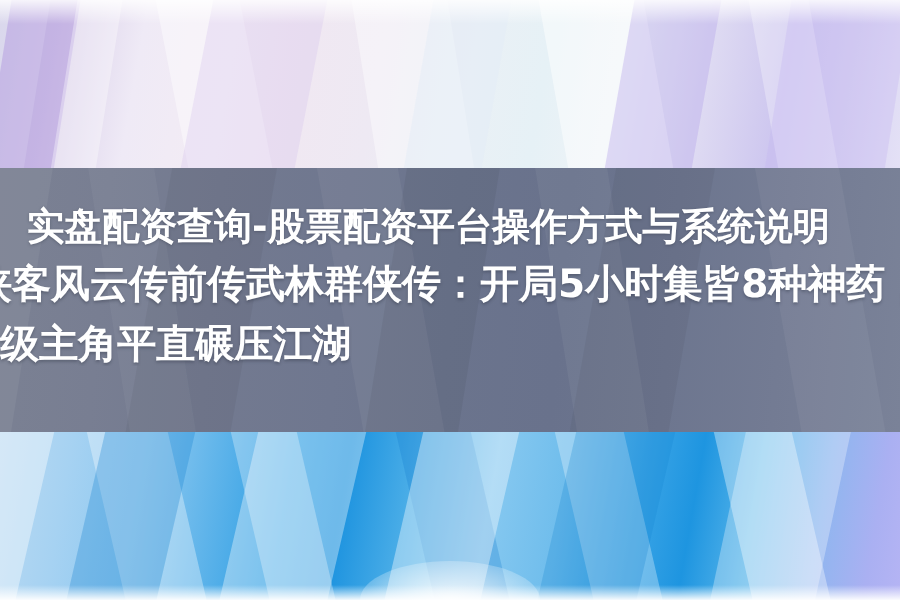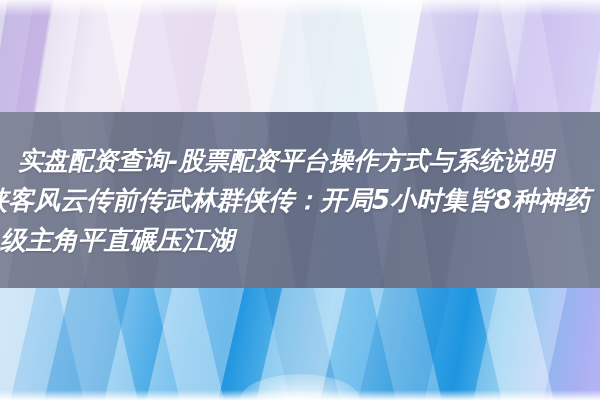--- a/index.html
+++ b/index.html
@@ -123,11 +123,10 @@
   .text-layer {
     position: absolute;
     left: 0;
-    top: 106px;
+    top: 96px;
     width: 600px;
     height: 148px;
     overflow: hidden;
-    font-style: italic;
   }
   .headline {
     position: absolute;

